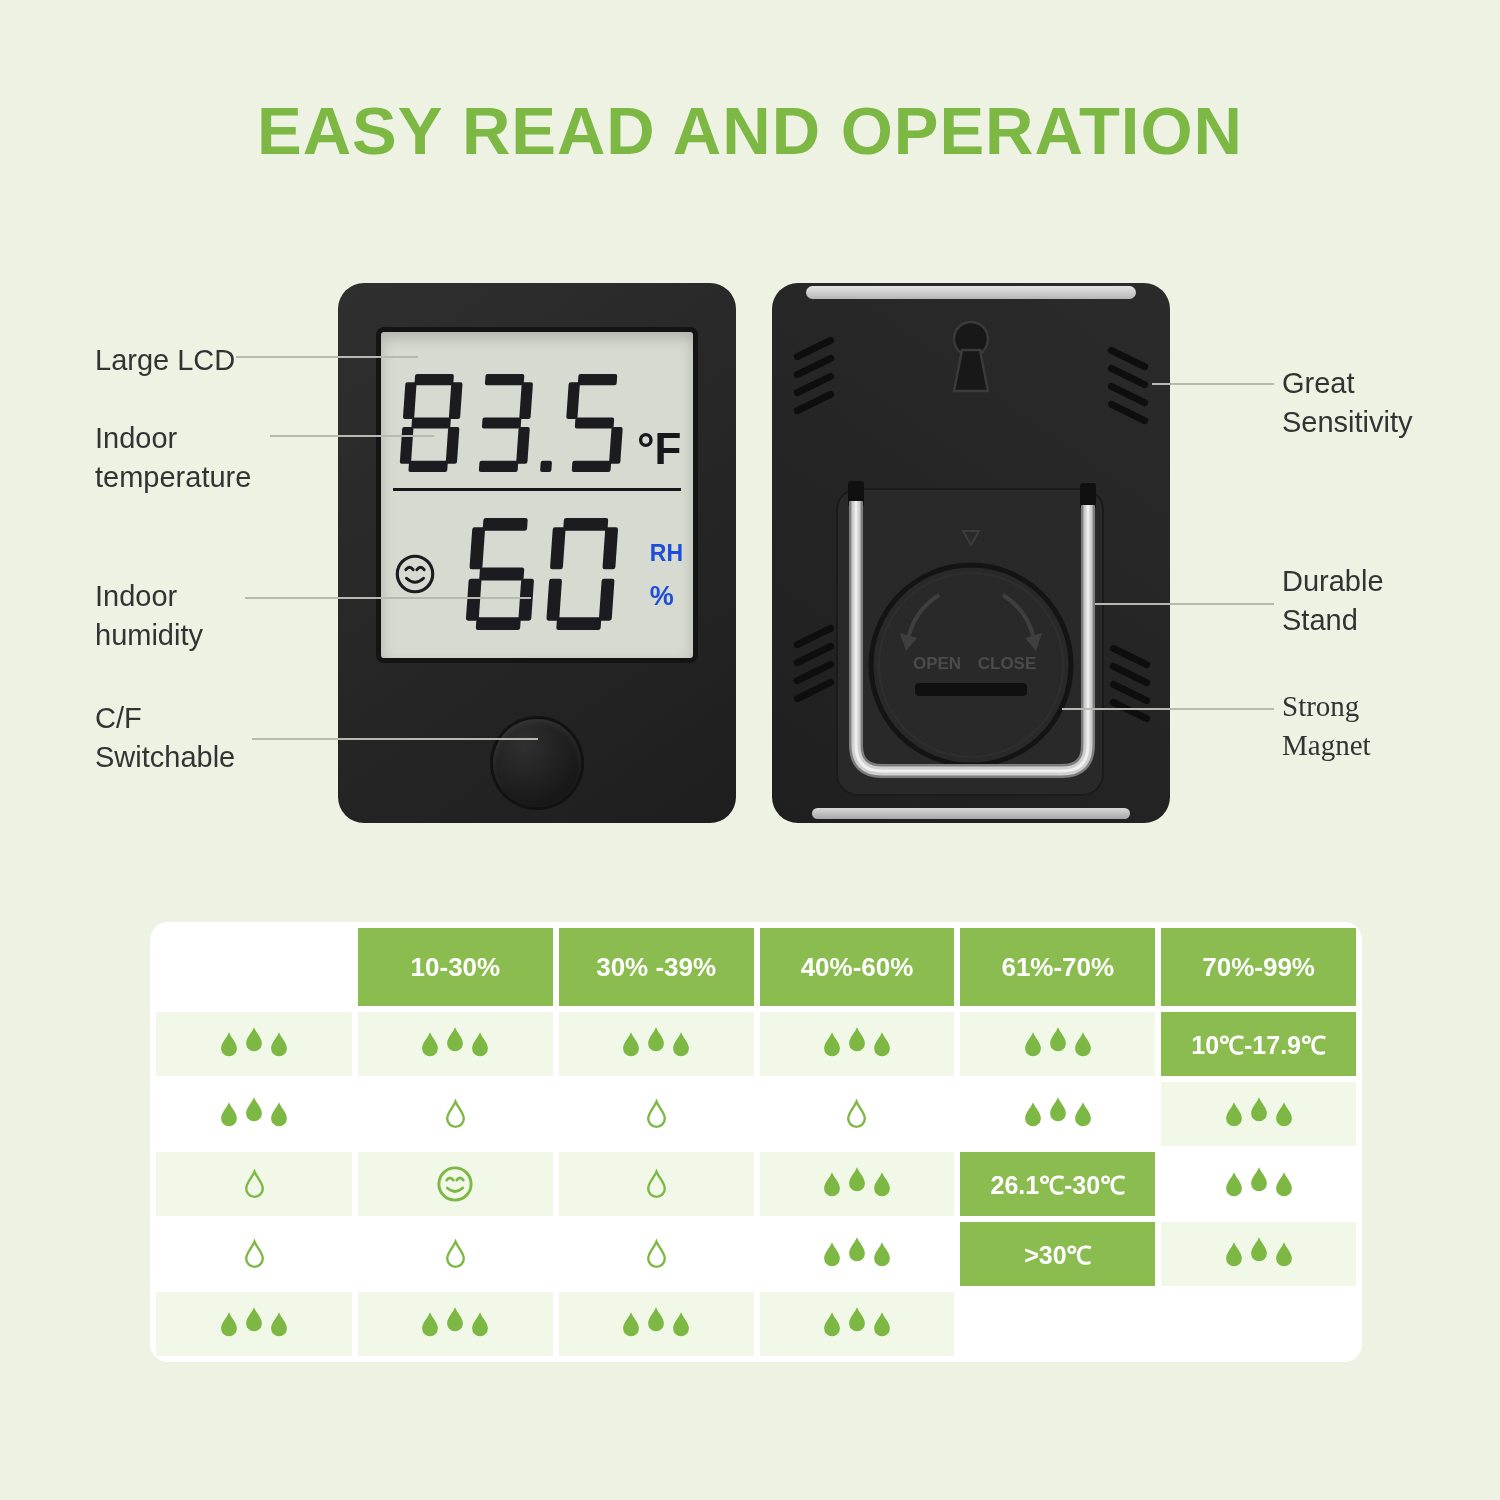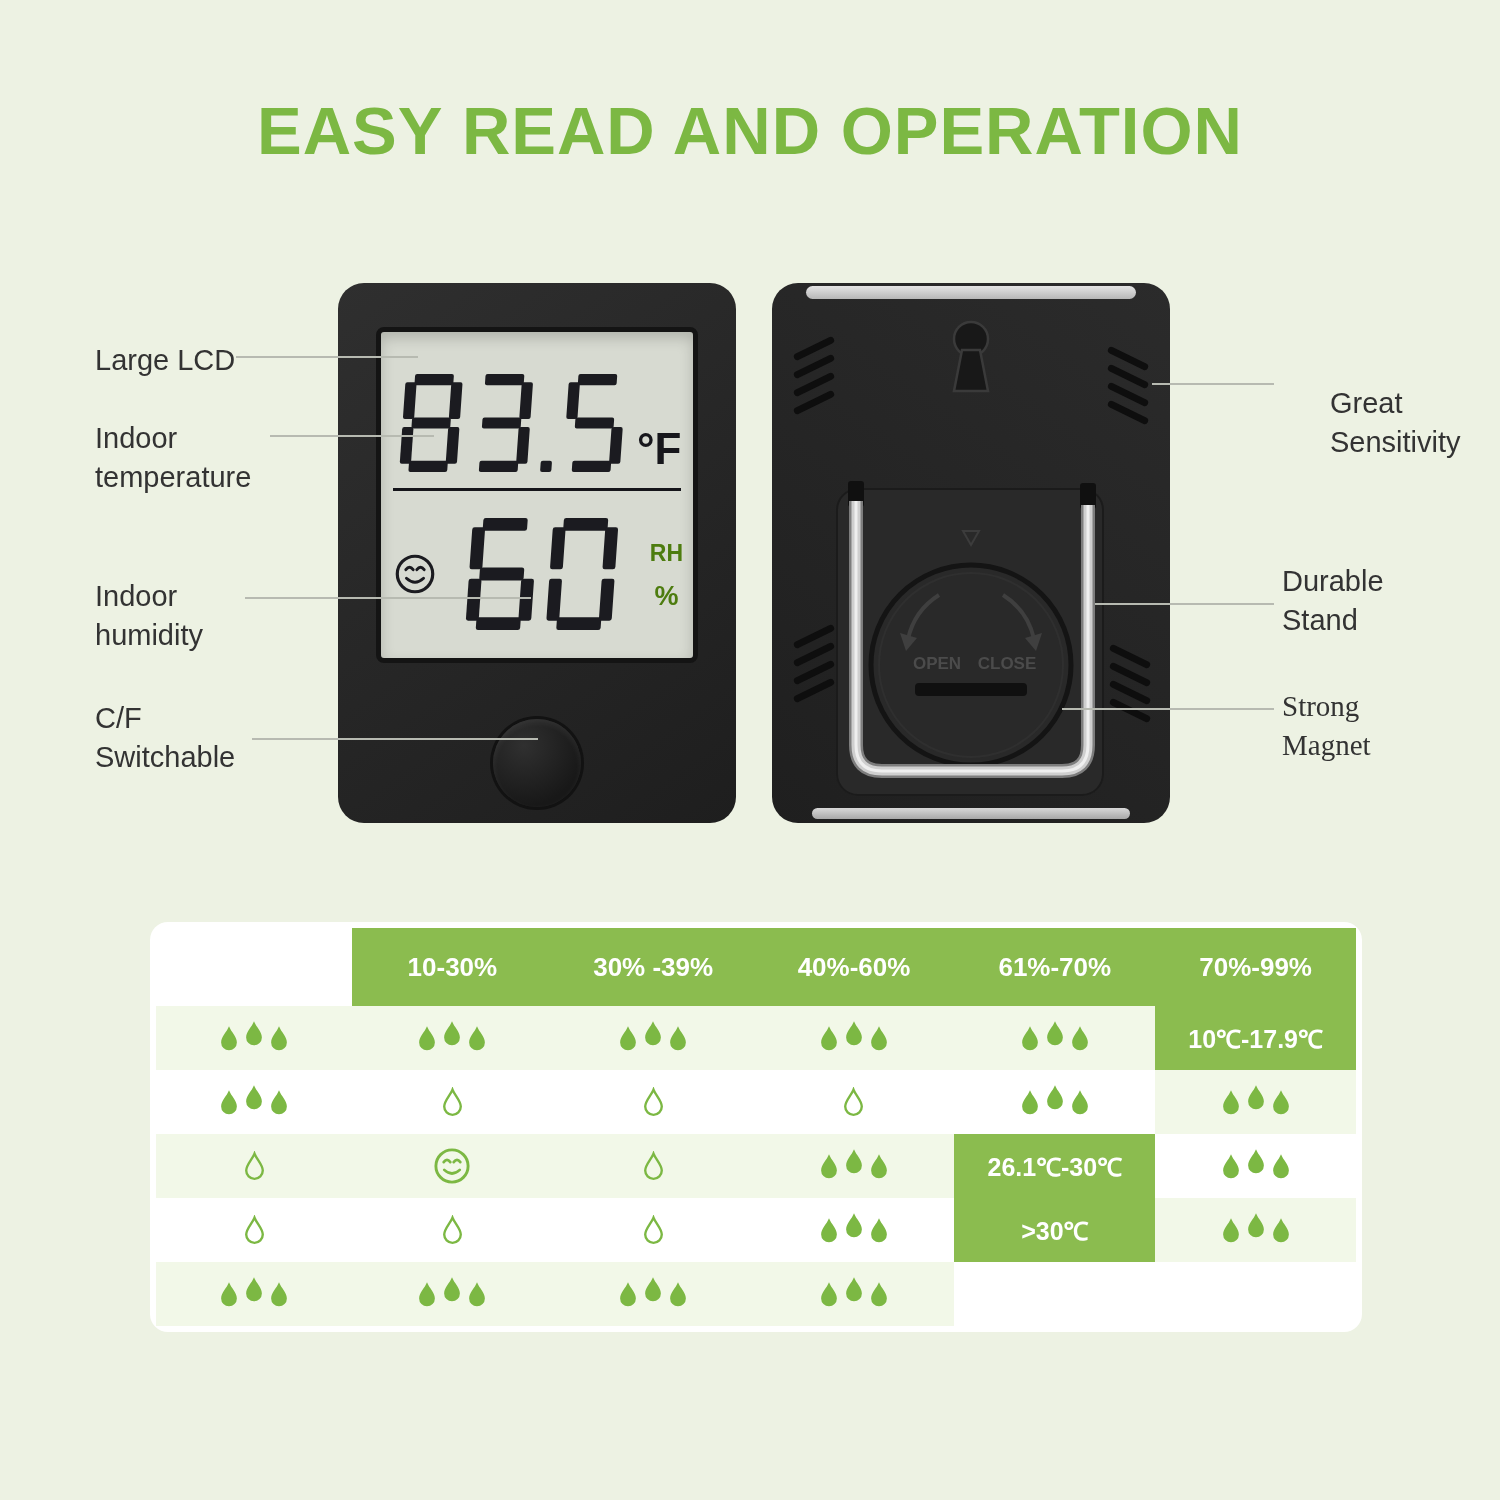--- a/index.html
+++ b/index.html
@@ -74,7 +74,7 @@
   .co-l2{left:95px;top:419px;}  .ln-l2{left:270px;top:435px;width:164px;}
   .co-l3{left:95px;top:577px;}  .ln-l3{left:245px;top:597px;width:286px;}
   .co-l4{left:95px;top:699px;}  .ln-l4{left:252px;top:738px;width:286px;}
-  .co-r1{left:1282px;top:384px;margin-left:48px;} .ln-r1{left:1152px;top:383px;width:122px;}
+  .co-r1{left:1282px;top:364px;} .ln-r1{left:1152px;top:383px;width:122px;}
   .co-r2{left:1282px;top:562px;} .ln-r2{left:1095px;top:603px;width:179px;}
   .co-r3{left:1282px;top:687px;font-family:Liberation Serif, serif;} .ln-r3{left:1062px;top:708px;width:212px;}
 

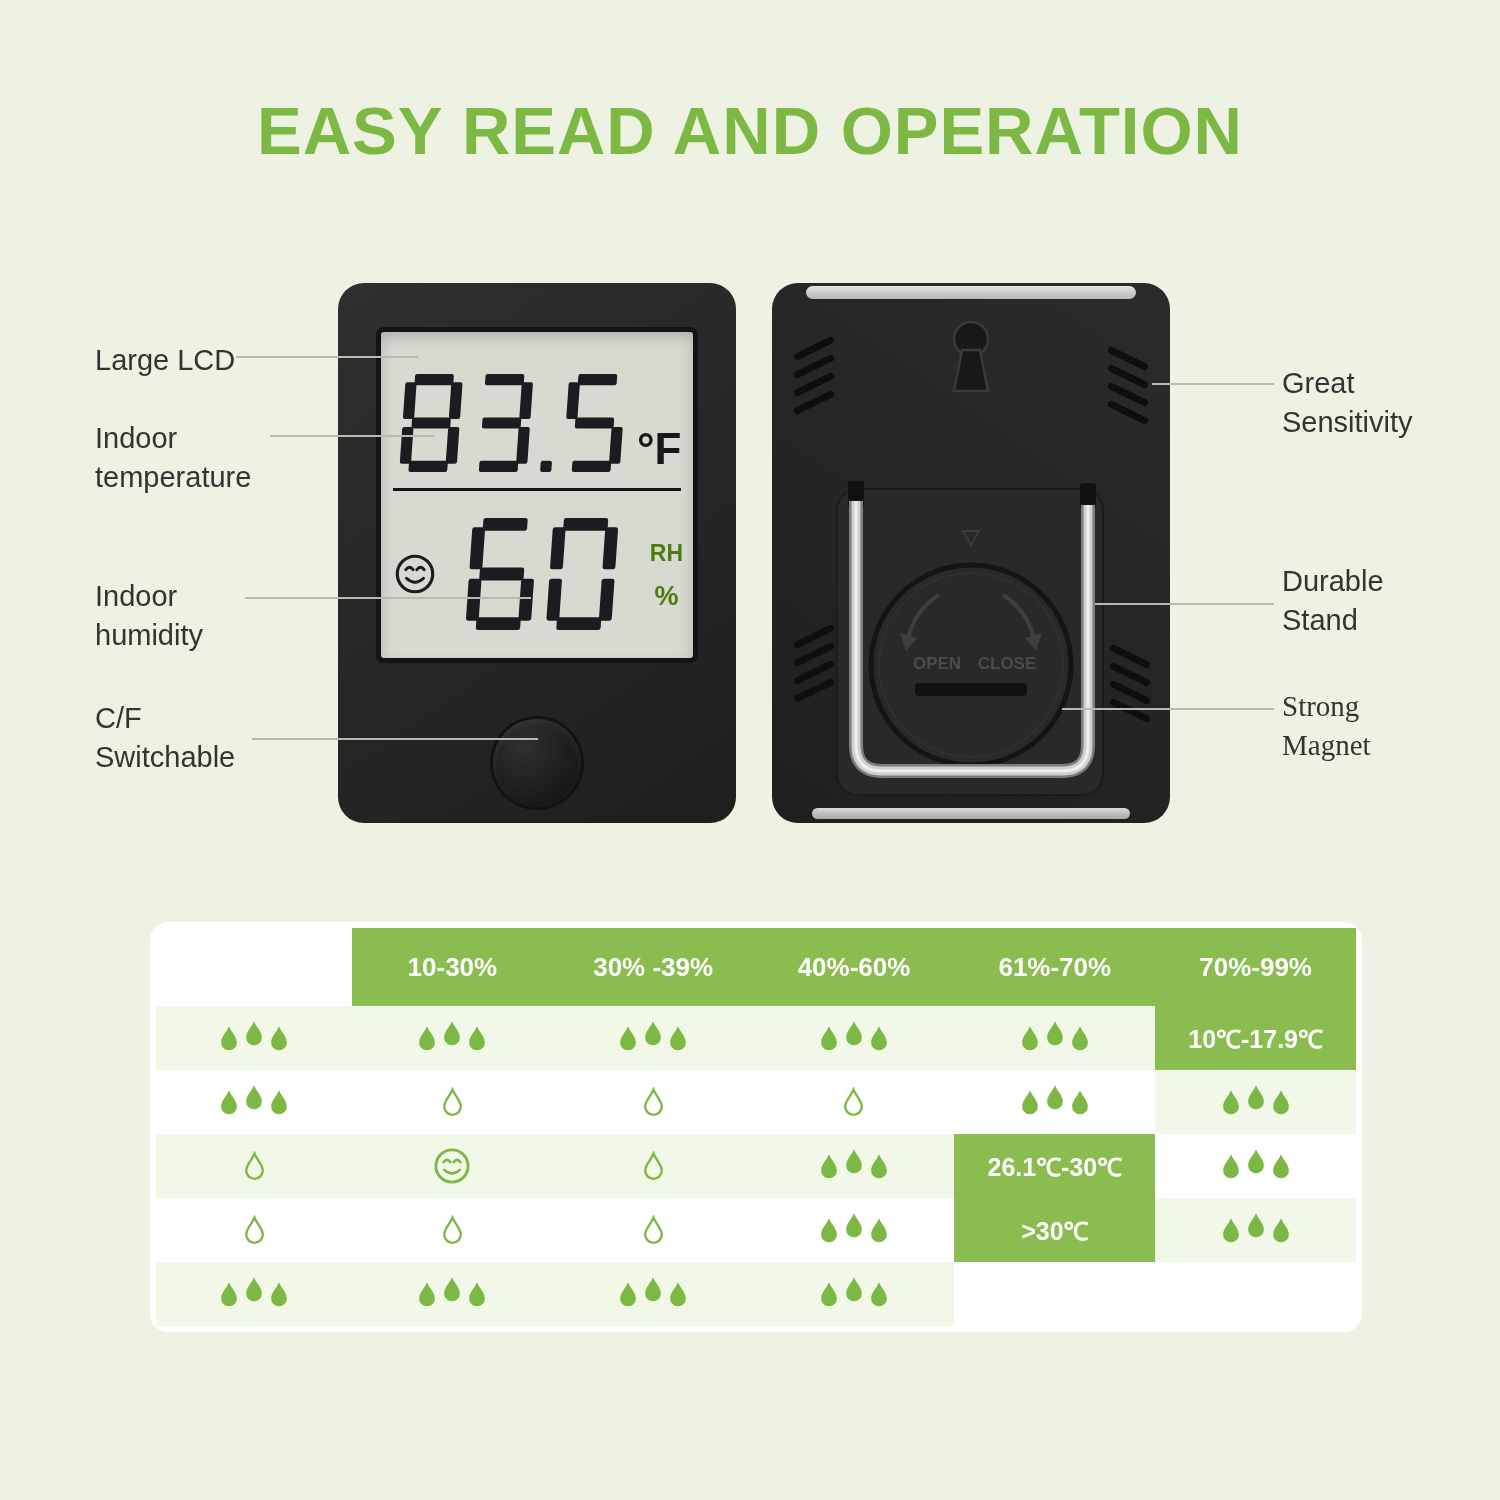--- a/index.html
+++ b/index.html
@@ -35,8 +35,8 @@
     position:absolute;left:12px;right:10px;top:170px;bottom:8px;
     display:flex;align-items:center;justify-content:space-between;
   }
-  .lcd-unit-rh{display:flex;flex-direction:column;align-items:center;gap:18px;
-    font-weight:bold;color:#4d7c0f;font-size:23px;line-height:1;}
+  .lcd-unit-rh{display:flex;flex-direction:column;align-items:flex-start;gap:18px;
+    font-weight:bold;color:#1d4ed8;font-size:23px;line-height:1;}
   .lcd-unit-rh span:last-child{font-size:27px;}
   .cf-button{
     position:absolute;left:50%;top:436px;transform:translateX(-50%);

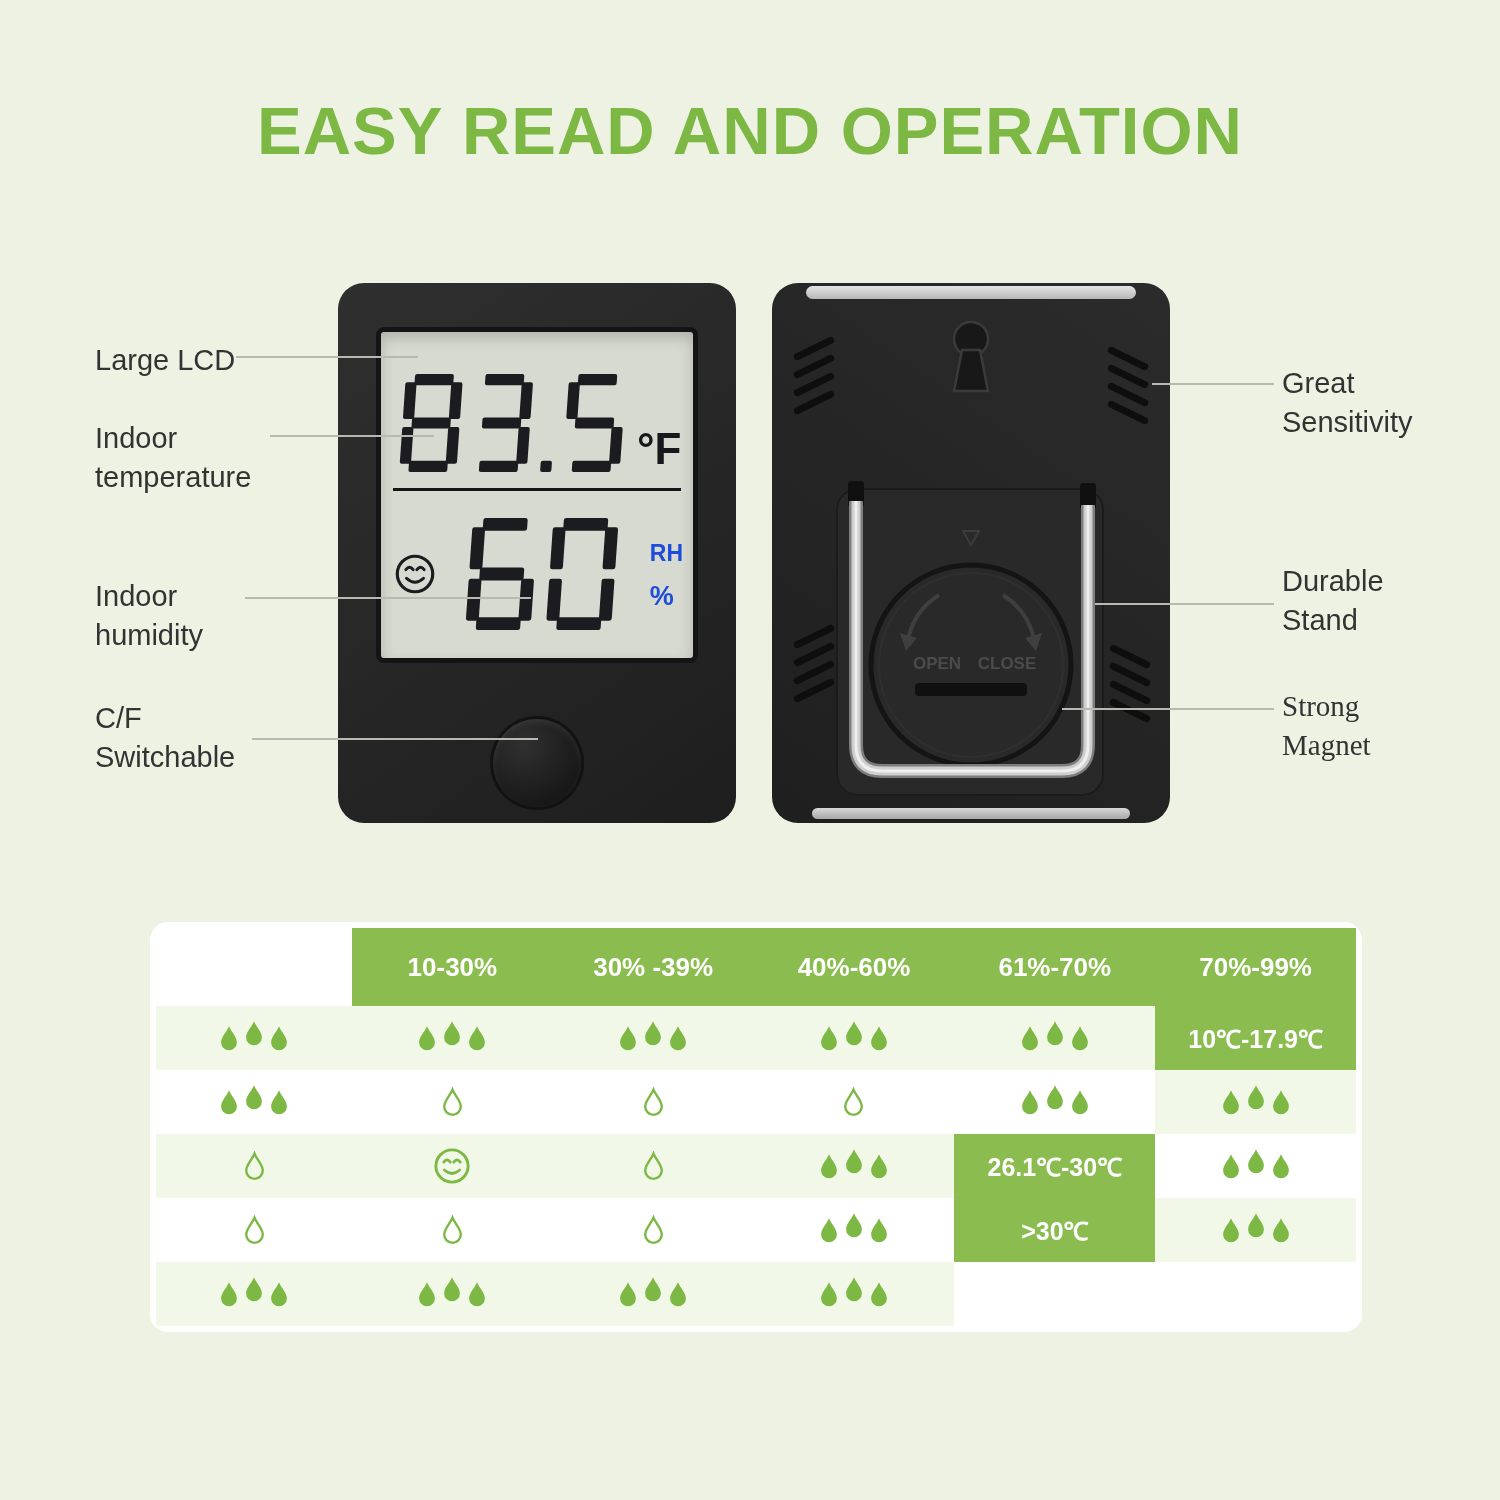--- a/index.html
+++ b/index.html
@@ -82,7 +82,7 @@
   .comfort-table{
     position:absolute;left:150px;top:922px;width:1212px;box-sizing:border-box;
     background:#ffffff;border-radius:18px;overflow:hidden;padding:6px;
-    display:grid;grid-template-columns:196px repeat(5,1fr);z-index:2;
+    display:grid;grid-template-columns:196px repeat(5,1fr);gap:6px;z-index:2;
   }
   .tc{display:flex;align-items:center;justify-content:center;}
   .tc.th{background:#8bbc4f;color:#fff;font-weight:bold;font-size:26px;height:78px;}

